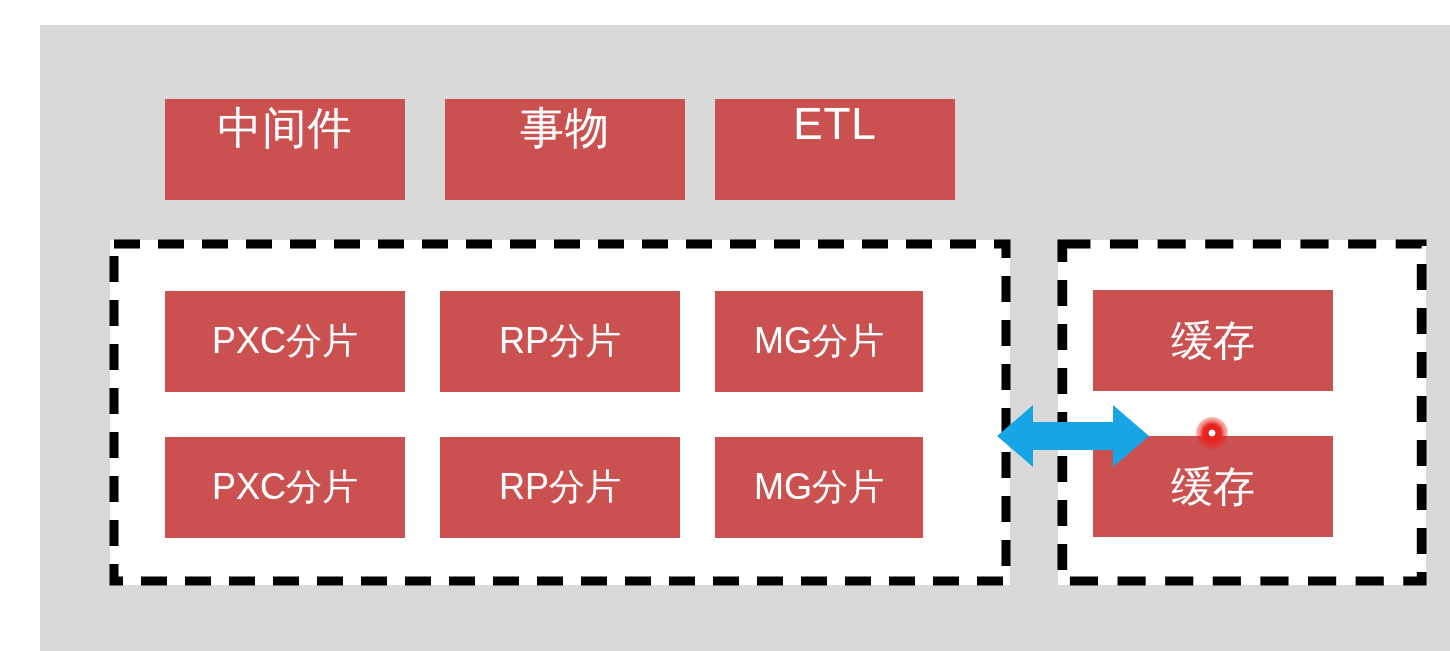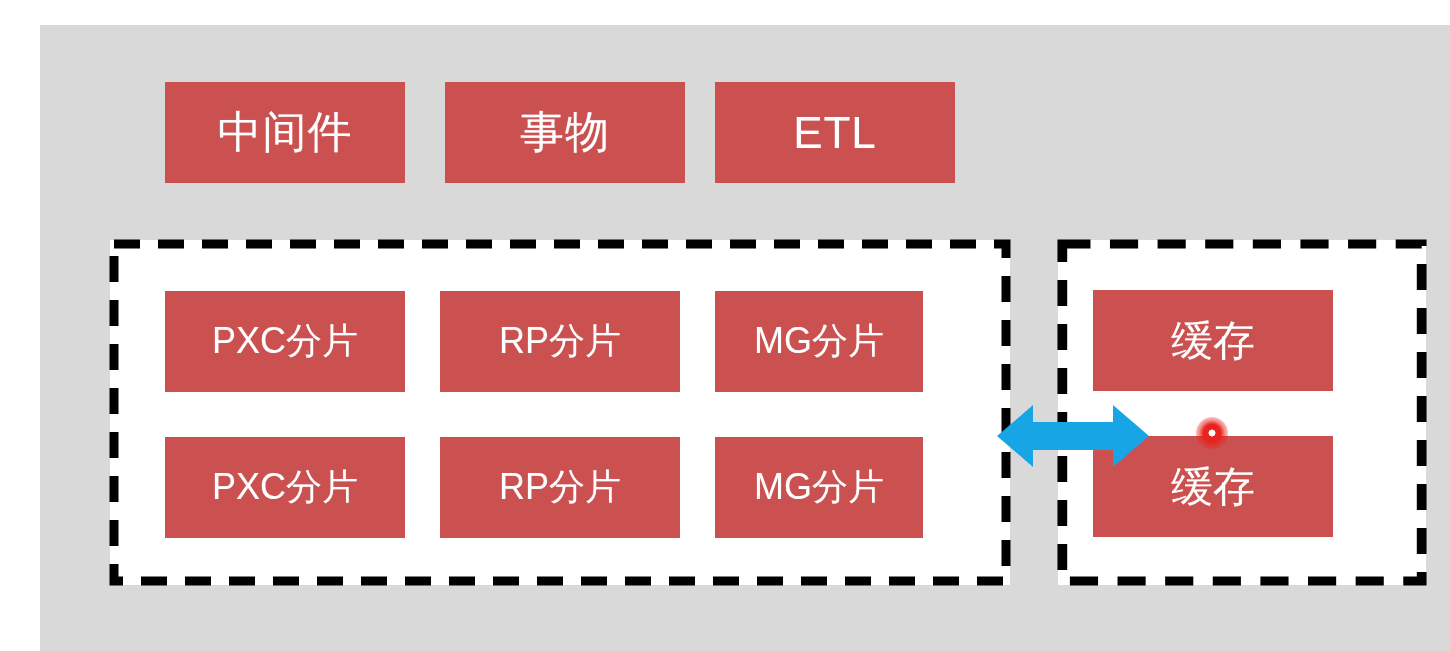--- a/index.html
+++ b/index.html
@@ -31,11 +31,12 @@
     background: #cb5050;
     color: #ffffff;
     display: flex;
-    align-items: center;
+    align-items: flex-start;
     justify-content: center;
     box-sizing: border-box;
     letter-spacing: 1px;
     text-shadow: 0 0 1px rgba(255,255,255,0.35);
+    margin-top: 17px;
   }
 
   #box-middleware { left: 125px; top: 57px;  width: 240px; height: 101px; font-size: 44px; }

